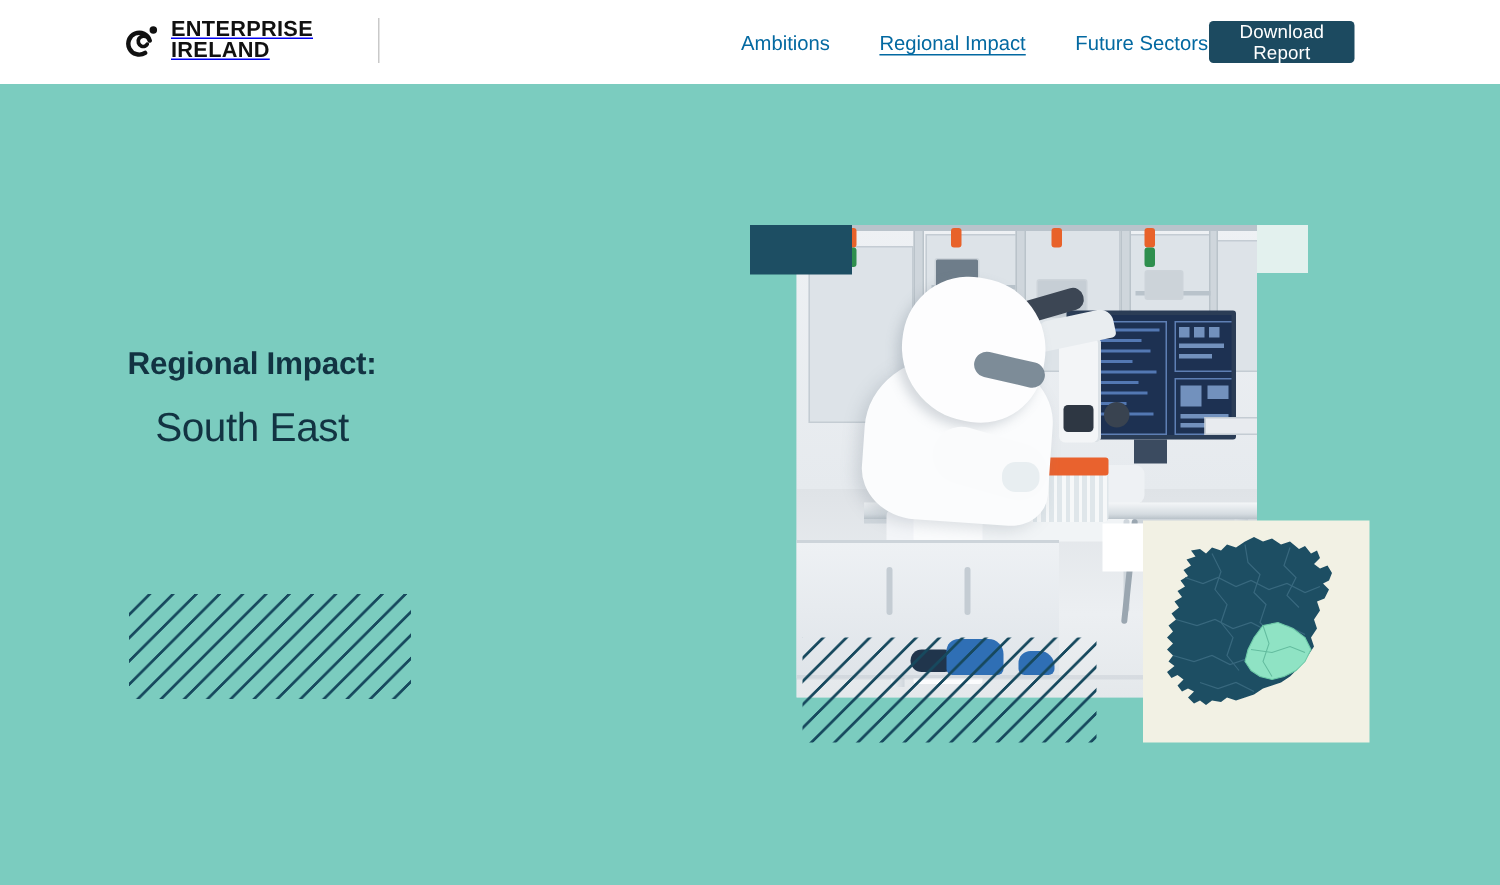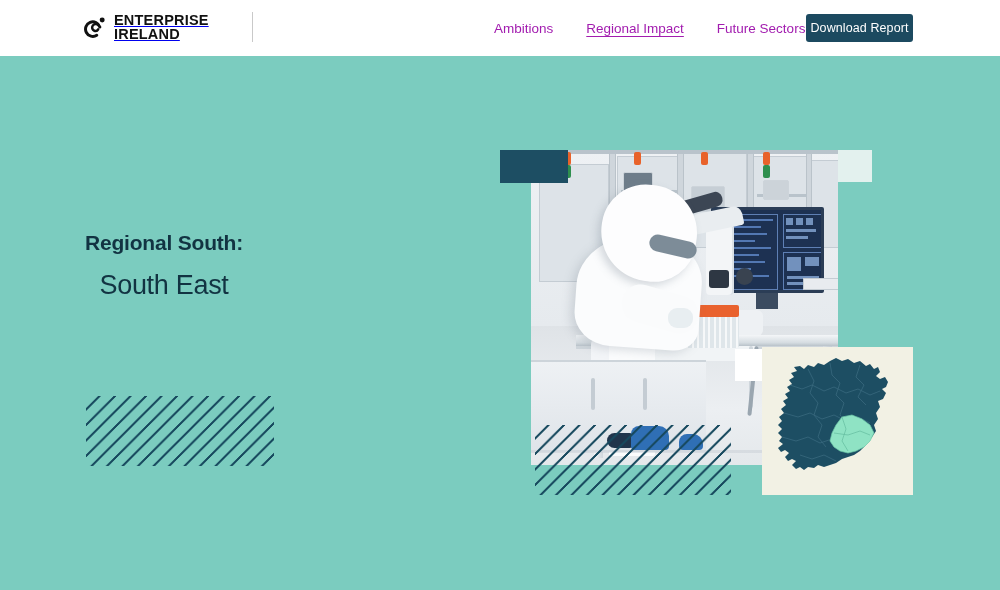--- a/index.html
+++ b/index.html
@@ -38,7 +38,7 @@
 
   .nav { position: absolute; left: 494px; top: 0; height: 56px; display: flex; align-items: center; gap: 0; }
   .nav-item {
-    font-size: 13.5px; color: #a21caf; text-decoration: none;
+    font-size: 13.5px; color: #0369a1; text-decoration: none;
     margin-right: 33px; white-space: nowrap; cursor: pointer;
     font-weight: 400;
   }

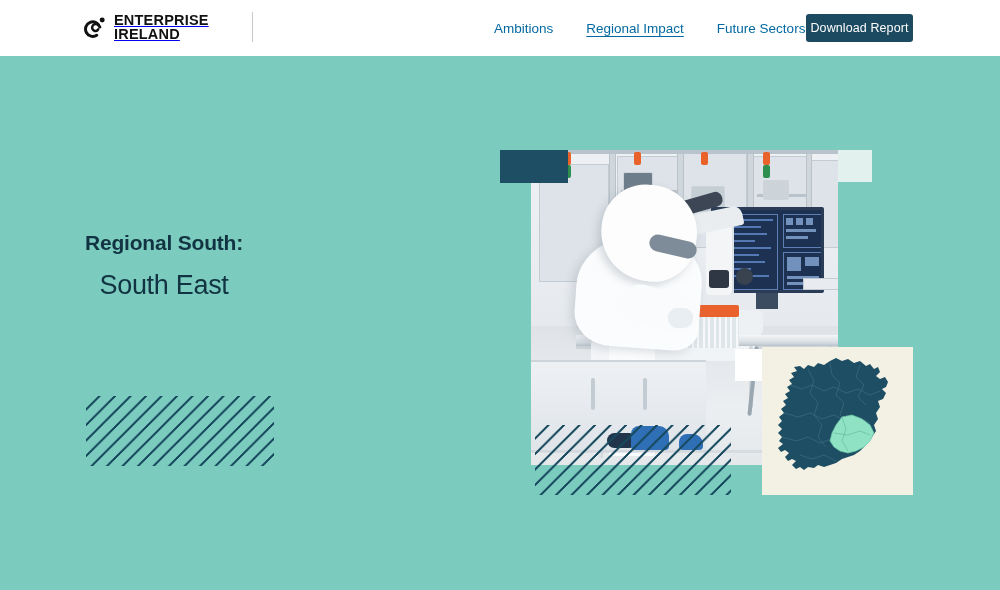--- a/index.html
+++ b/index.html
@@ -45,7 +45,7 @@
   .nav-item.active { text-decoration: underline; text-underline-offset: 3px; font-weight: 500; }
   .dl-btn {
     position: absolute; left: 806px; top: 14px;
-    width: 107px; height: 28px;
+    width: 97px; height: 28px;
     background: #1c4a60; color: #ffffff;
     border: none; border-radius: 3px;
     font-size: 12.5px; font-family: "Liberation Sans", sans-serif;

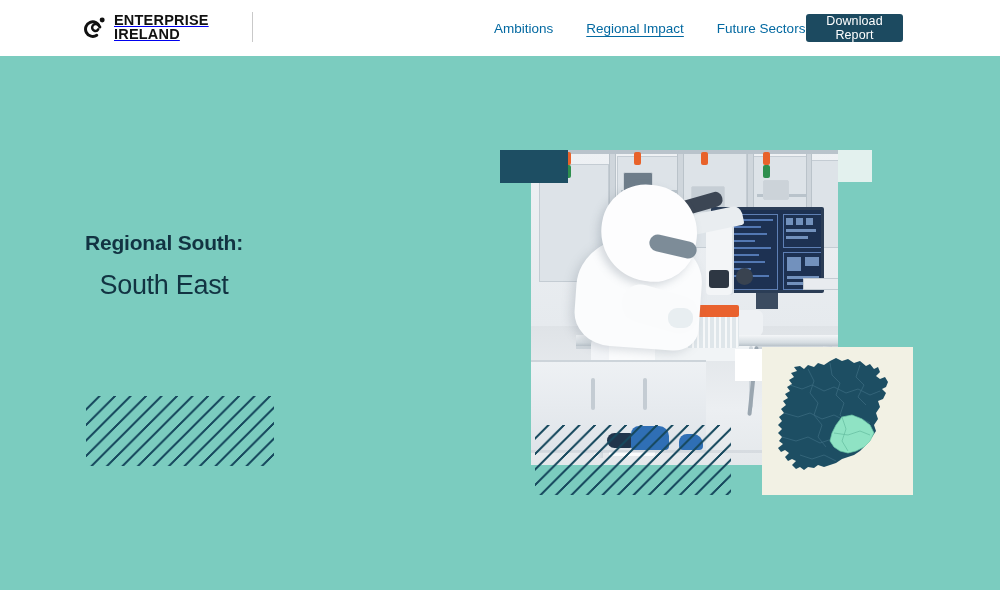--- a/index.html
+++ b/index.html
@@ -209,7 +209,7 @@
 </div>
 
 <div class="hero-text">
-  <div class="hero-kicker">Regional South:</div>
+  <div class="hero-kicker">Regional Impact:</div>
   <div class="hero-title">South East</div>
 </div>
 

